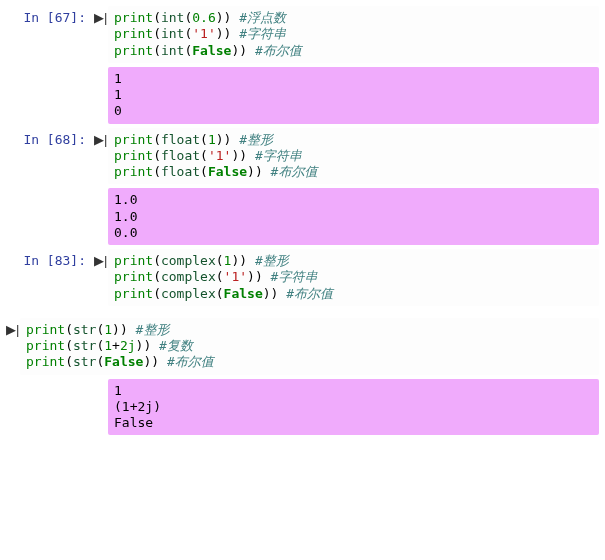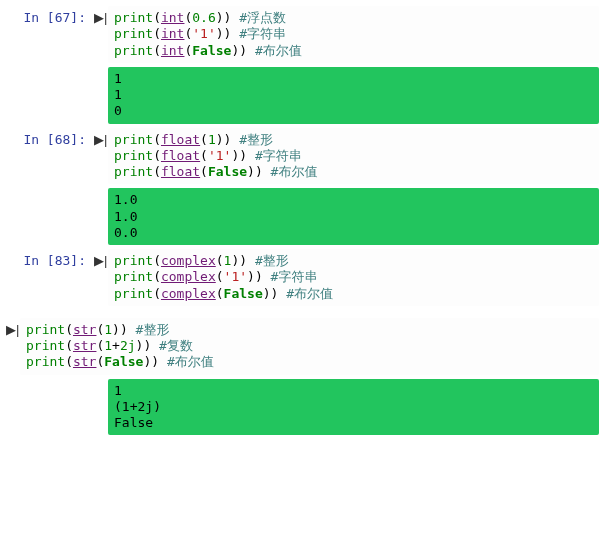--- a/index.html
+++ b/index.html
@@ -46,7 +46,7 @@
   .code-area { background: #fdfdfd; }
   .output-area { background: #22c55e; }
 
-  .fn   { color: #701a75; text-decoration: underline; }      
+  .fn   { color: #14532d; }      
   .bif  { color: #008000; }      
   .kw   { color: #008000; font-weight: bold; } 
   .str  { color: #BA2121; }      

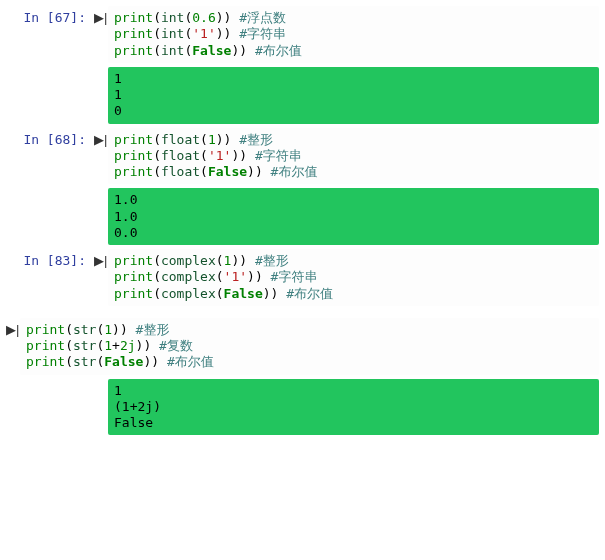--- a/index.html
+++ b/index.html
@@ -51,7 +51,7 @@
   .kw   { color: #008000; font-weight: bold; } 
   .str  { color: #BA2121; }      
   .num  { color: #008000; }      
-  .cmt  { color: #408080; } 
+  .cmt  { color: #408080; font-style: italic; } 
   .pn   { color: #000; }         
 </style>
 </head>

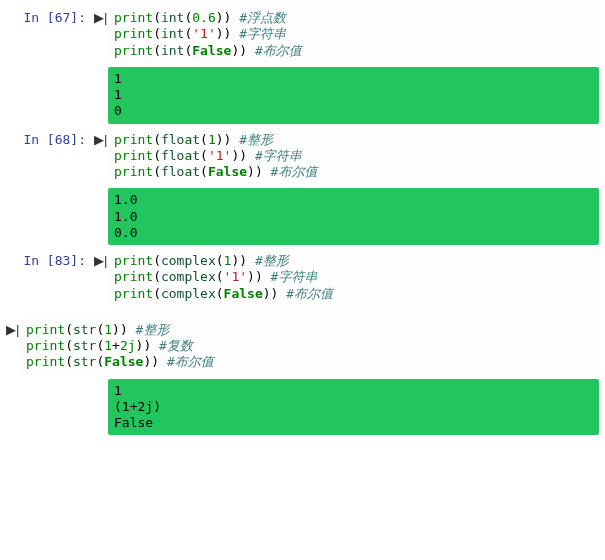--- a/index.html
+++ b/index.html
@@ -44,7 +44,7 @@
     border-radius: 2px;
   }
   .code-area { background: #fdfdfd; }
-  .output-area { background: #22c55e; }
+  .output-area { background: #f0abfc; }
 
   .fn   { color: #14532d; }      
   .bif  { color: #008000; }      

